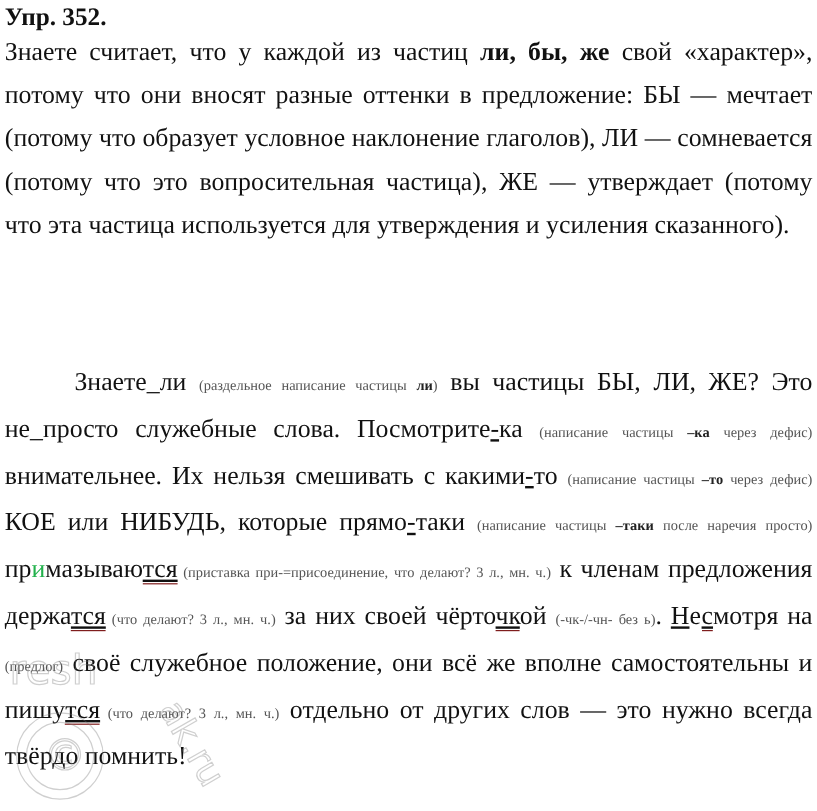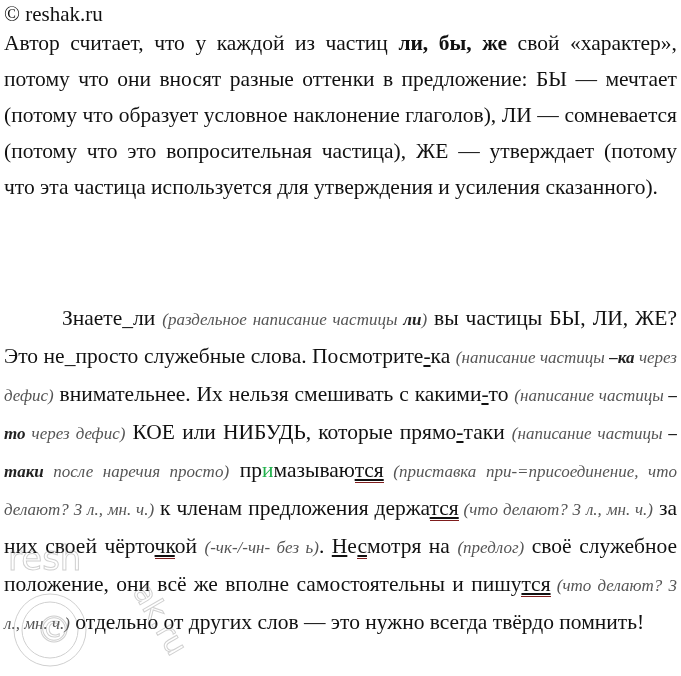--- a/index.html
+++ b/index.html
@@ -35,6 +35,7 @@
 <body>
 
 <div class="header">
+  <span class="title">Упр. 352.</span>
   <span>© reshak.ru</span>
 </div>
 

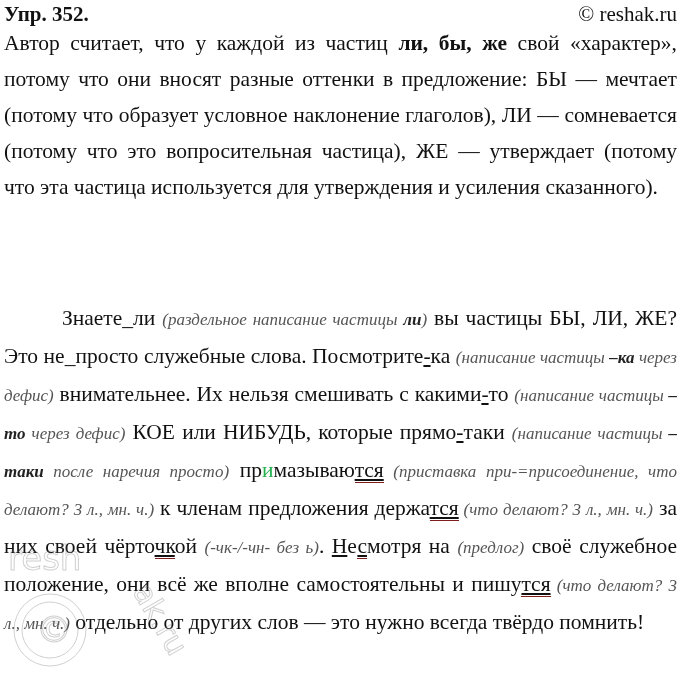--- a/index.html
+++ b/index.html
@@ -36,7 +36,6 @@
 
 <div class="header">
   <span class="title">Упр. 352.</span>
-  <span>© reshak.ru</span>
 </div>
 
 <div class="para p1"><span>Автор считает, что у каждой из частиц </span><b>ли, бы, же</b><span> свой «характер», потому что они вносят разные оттенки в предложение: БЫ — мечтает (потому что образует условное наклонение глаголов), ЛИ — сомневается (потому что это вопросительная частица), ЖЕ — утверждает (потому что эта частица используется для утверждения и усиления сказанного).</span></div>

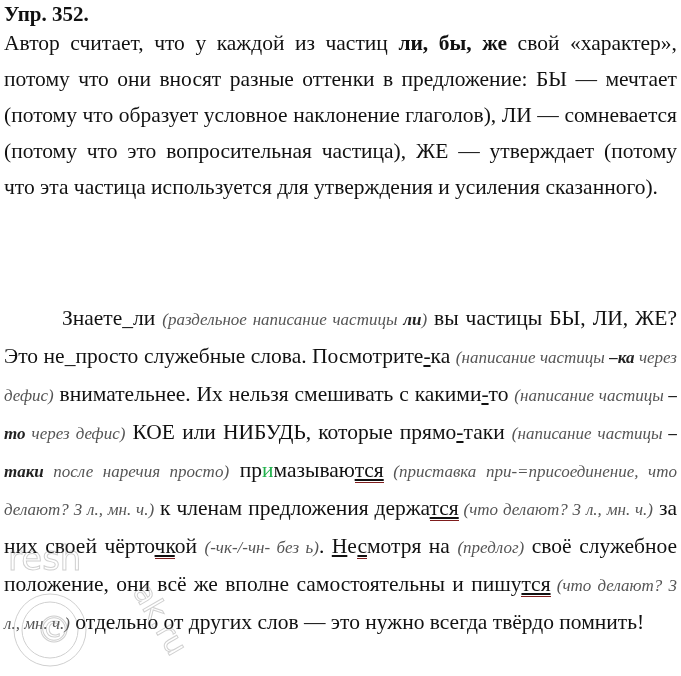--- a/index.html
+++ b/index.html
@@ -38,7 +38,7 @@
   <span class="title">Упр. 352.</span>
 </div>
 
-<div class="para p1"><span>Автор считает, что у каждой из частиц </span><b>ли, бы, же</b><span> свой «характер», потому что они вносят разные оттенки в предложение: БЫ — мечтает (потому что образует условное наклонение глаголов), ЛИ — сомневается (потому что это вопросительная частица), ЖЕ — утверждает (потому что эта частица используется для утверждения и усиления сказанного).</span></div>
+<div class="para p1"><span>Знаете считает, что у каждой из частиц </span><b>ли, бы, же</b><span> свой «характер», потому что они вносят разные оттенки в предложение: БЫ — мечтает (потому что образует условное наклонение глаголов), ЛИ — сомневается (потому что это вопросительная частица), ЖЕ — утверждает (потому что эта частица используется для утверждения и усиления сказанного).</span></div>
 
 <div class="para p2"><span>Знаете</span><span>_</span><span>ли </span><span class="note"><span>(раздельное написание частицы </span><b>ли</b><span>)</span></span><span> вы частицы БЫ, ЛИ, ЖЕ? Это не</span><span>_</span><span>просто служебные слова. Посмотрите</span><span class="u">-</span><span>ка </span><span class="note"><span>(написание частицы </span><b>–ка</b><span> через дефис)</span></span><span> внимательнее. Их нельзя смешивать с какими</span><span class="u">-</span><span>то </span><span class="note"><span>(написание частицы </span><b>–то</b><span> через дефис)</span></span><span> КОЕ или НИБУДЬ, которые прямо</span><span class="u">-</span><span>таки </span><span class="note"><span>(написание частицы </span><b>–таки</b><span> после наречия просто)</span></span><span> пр</span><span class="green">и</span><span>мазываю</span><span class="uu">тся</span><span class="note"> (приставка при-=присоединение, что делают? 3 л., мн. ч.)</span><span> к членам предложения держа</span><span class="uu">тся</span><span class="note"> (что делают? 3 л., мн. ч.)</span><span> за них своей чёрто</span><span class="uu">чк</span><span>ой </span><span class="note">(-чк-/-чн- без ь)</span><span>. </span><span class="u">Н</span><span>е</span><span class="uu">с</span><span>мотря на </span><span class="note">(предлог)</span><span> своё служебное положение, они всё же вполне самостоятельны и пишу</span><span class="uu">тся</span><span class="note"> (что делают? 3 л., мн. ч.)</span><span> отдельно от других слов — это нужно всегда твёрдо помнить!</span></div>
 

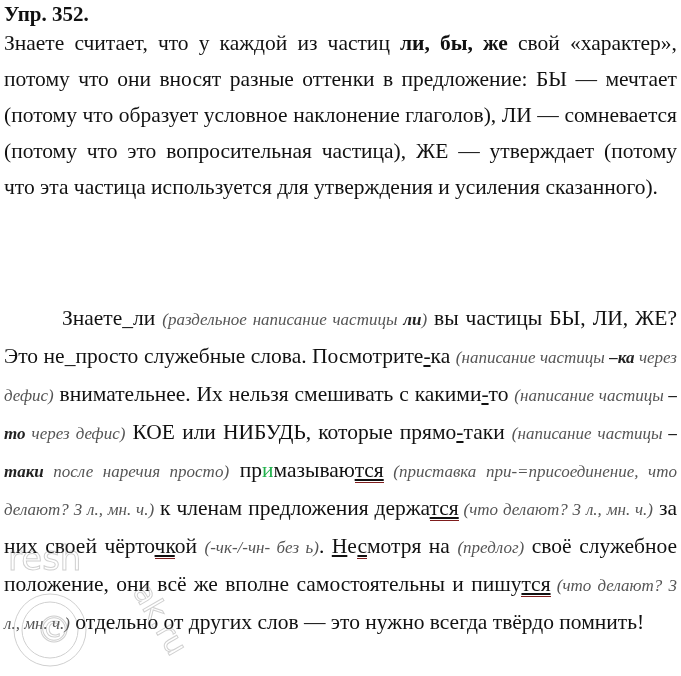--- a/index.html
+++ b/index.html
@@ -21,7 +21,7 @@
     }
     .p1 { top: 25px; }
     .p2 { top: 300px; text-indent: 58px; }
-    .note { font-style: italic; font-size: 17px; color: #555; }
+    .note { font-size: 12px; color: #555; }
     .note b { color: #222; }
     .u { text-decoration: underline; }
     .uu { border-bottom: 1px solid #7f1d1d; text-decoration: underline; }

